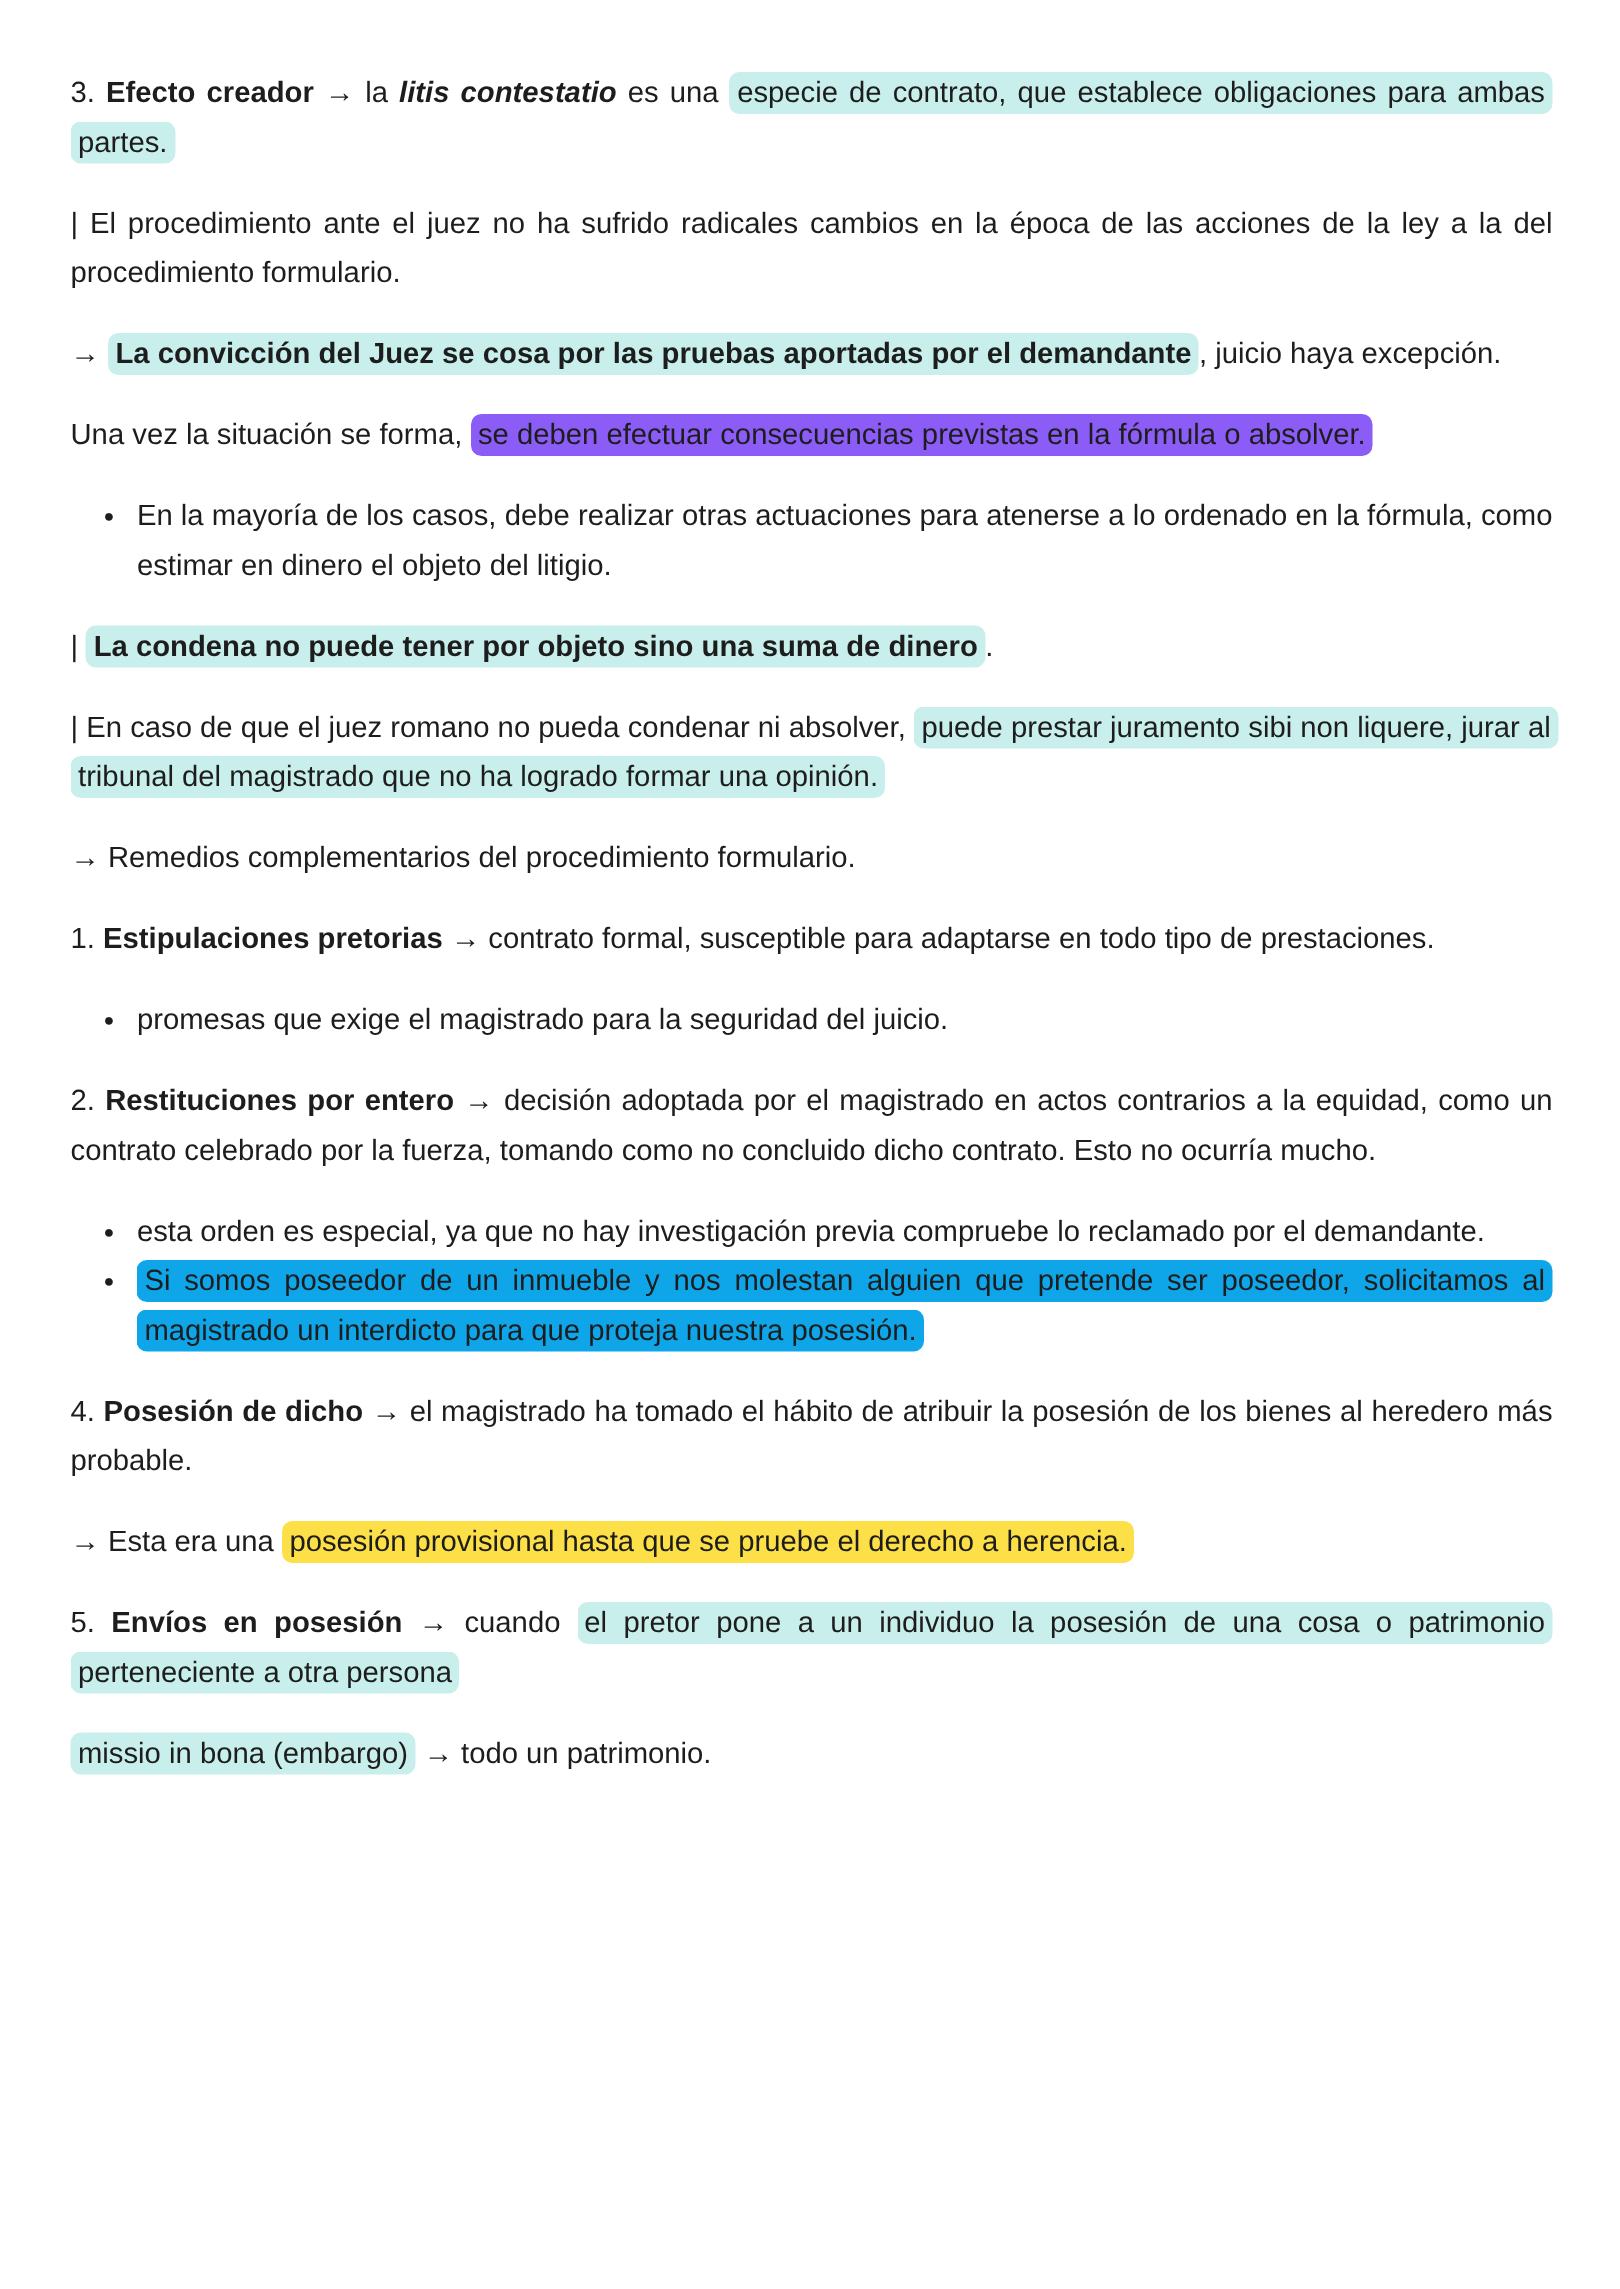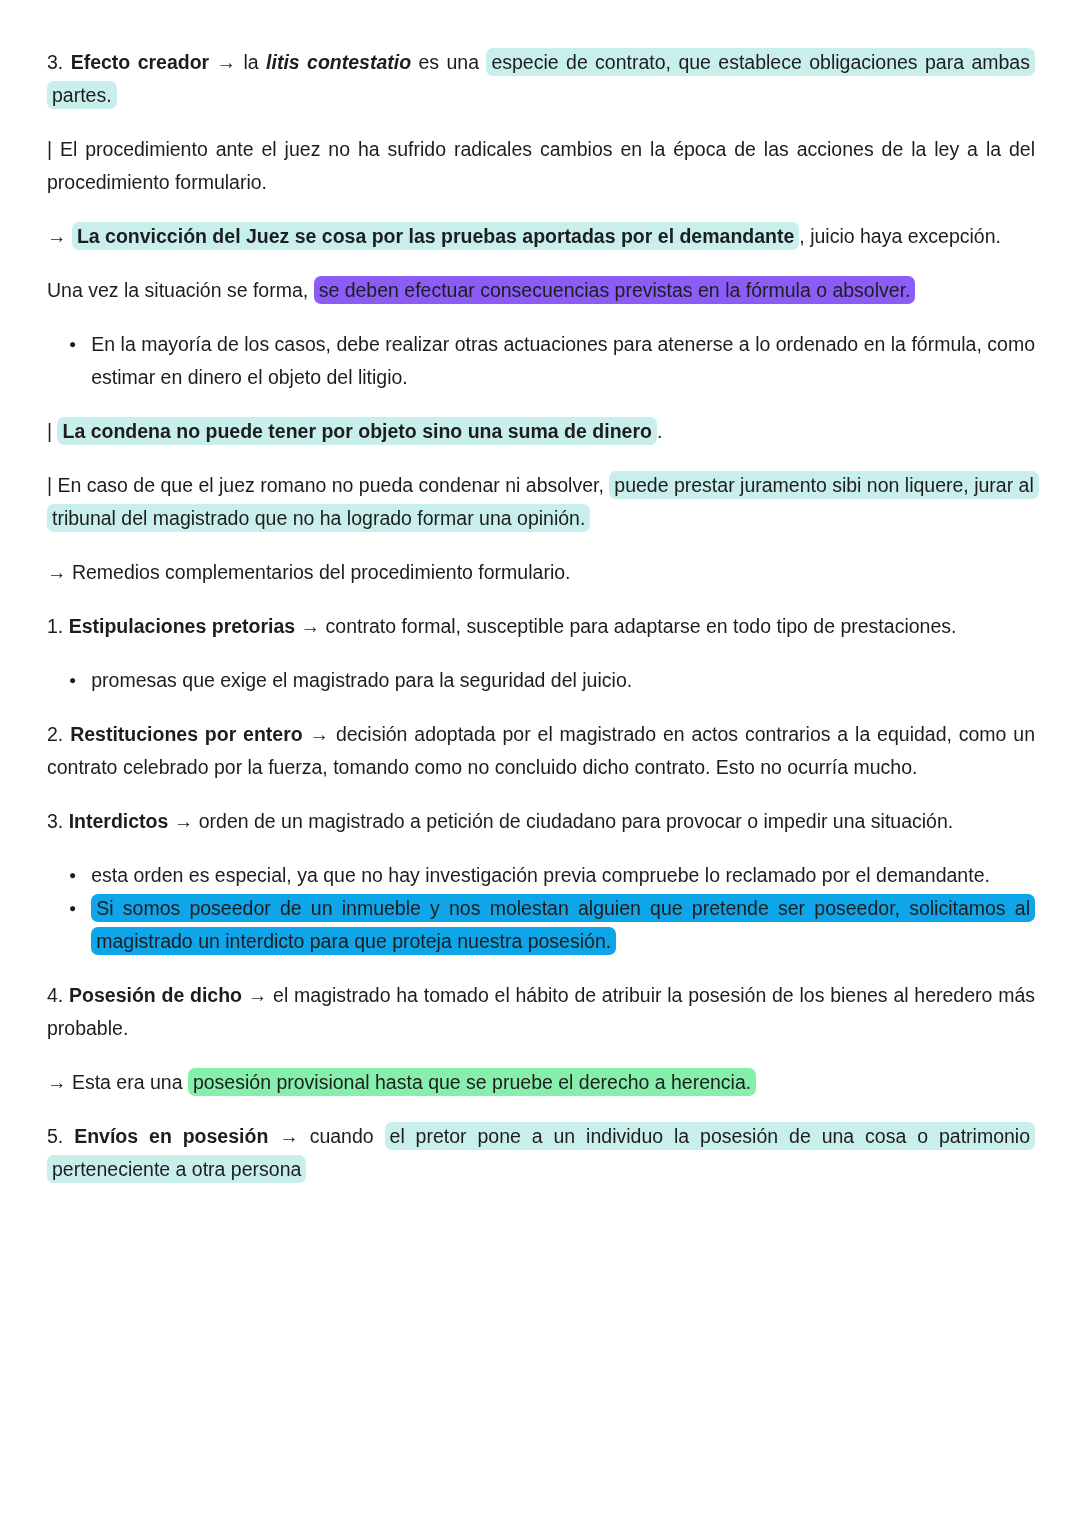--- a/index.html
+++ b/index.html
@@ -49,7 +49,6 @@
         </li>
       </ul>
       <p class="para justify"><span>2. </span><span class="b">Restituciones por entero</span><span class="b"> → </span><span>decisión adoptada por el magistrado en actos contrarios a la equidad, como un contrato celebrado por la fuerza, tomando como no concluido dicho contrato. Esto no ocurría mucho.</span></p>
-      <p class="para justify"><span>3. </span><span class="b">Interdictos</span><span class="b"> → </span><span>orden de un magistrado a petición de ciudadano para provocar o impedir una situación.</span></p>
       <ul class="bullet-list">
         <li class="bullet-item">
           <span class="bullet-marker">●</span>

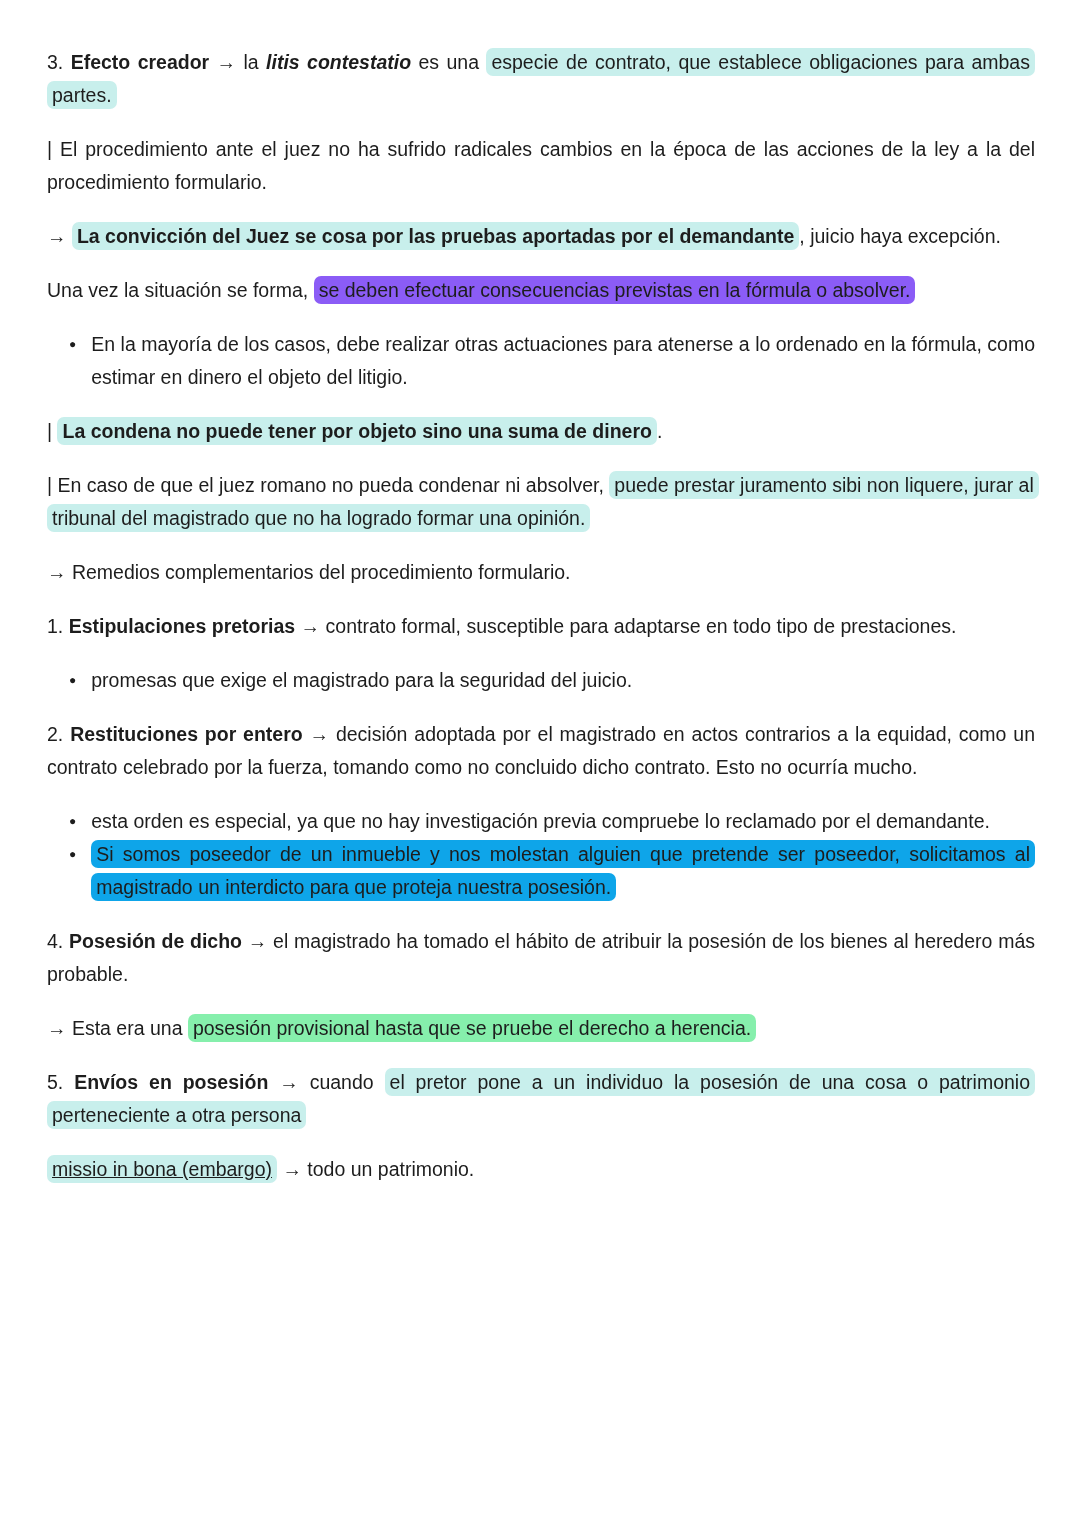--- a/index.html
+++ b/index.html
@@ -60,7 +60,7 @@
         </li>
       </ul>
       <p class="para justify"><span>4. </span><span class="b">Posesión de dicho</span><span class="b"> → </span><span> el magistrado ha tomado el hábito de atribuir la posesión de los bienes al heredero más probable.</span></p>
-      <p class="para"><span>→ Esta era una </span><span class="hl" style="background: #86efac; margin-top: 15px;">posesión provisional hasta que se pruebe el derecho a herencia.</span></p>
+      <p class="para"><span>→ Esta era una </span><span class="hl" style="background: #fde047; margin-top: 15px;">posesión provisional hasta que se pruebe el derecho a herencia.</span></p>
       <p class="para justify"><span>5. </span><span class="b">Envíos en posesión</span><span class="b"> → </span><span>cuando </span><span class="hl" style="background: rgb(200, 239, 236);">el pretor pone a un individuo la posesión de una cosa o patrimonio perteneciente a otra persona</span></p>
       <p class="para"><span class="hl" style="background: rgb(200, 239, 236); text-decoration: underline;">missio in bona (embargo)</span><span> →  todo un patrimonio.</span></p>
     </main>

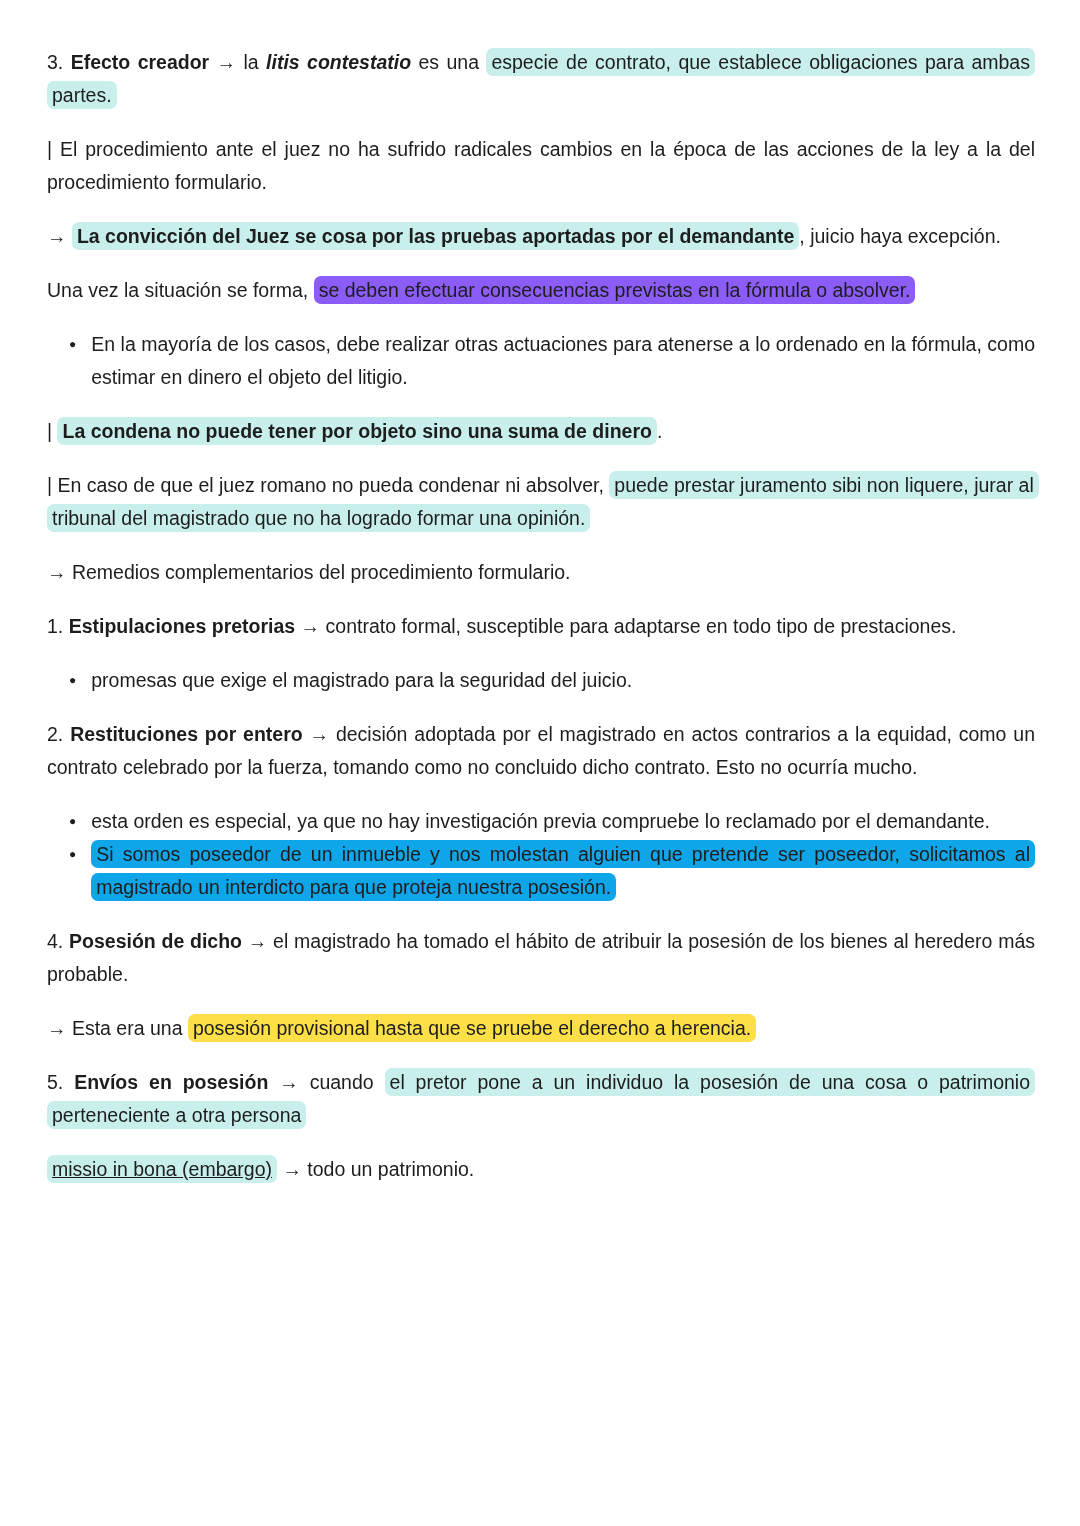--- a/index.html
+++ b/index.html
@@ -62,7 +62,7 @@
       <p class="para justify"><span>4. </span><span class="b">Posesión de dicho</span><span class="b"> → </span><span> el magistrado ha tomado el hábito de atribuir la posesión de los bienes al heredero más probable.</span></p>
       <p class="para"><span>→ Esta era una </span><span class="hl" style="background: #fde047; margin-top: 15px;">posesión provisional hasta que se pruebe el derecho a herencia.</span></p>
       <p class="para justify"><span>5. </span><span class="b">Envíos en posesión</span><span class="b"> → </span><span>cuando </span><span class="hl" style="background: rgb(200, 239, 236);">el pretor pone a un individuo la posesión de una cosa o patrimonio perteneciente a otra persona</span></p>
-      <p class="para"><span class="hl" style="background: rgb(200, 239, 236); text-decoration: underline;">missio in bona (embargo)</span><span> →  todo un patrimonio.</span></p>
+      <p class="para"><span class="hl" style="background: rgb(200, 239, 236);">missio in bona (embargo)</span><span> →  todo un patrimonio.</span></p>
     </main>
 </div>
 

